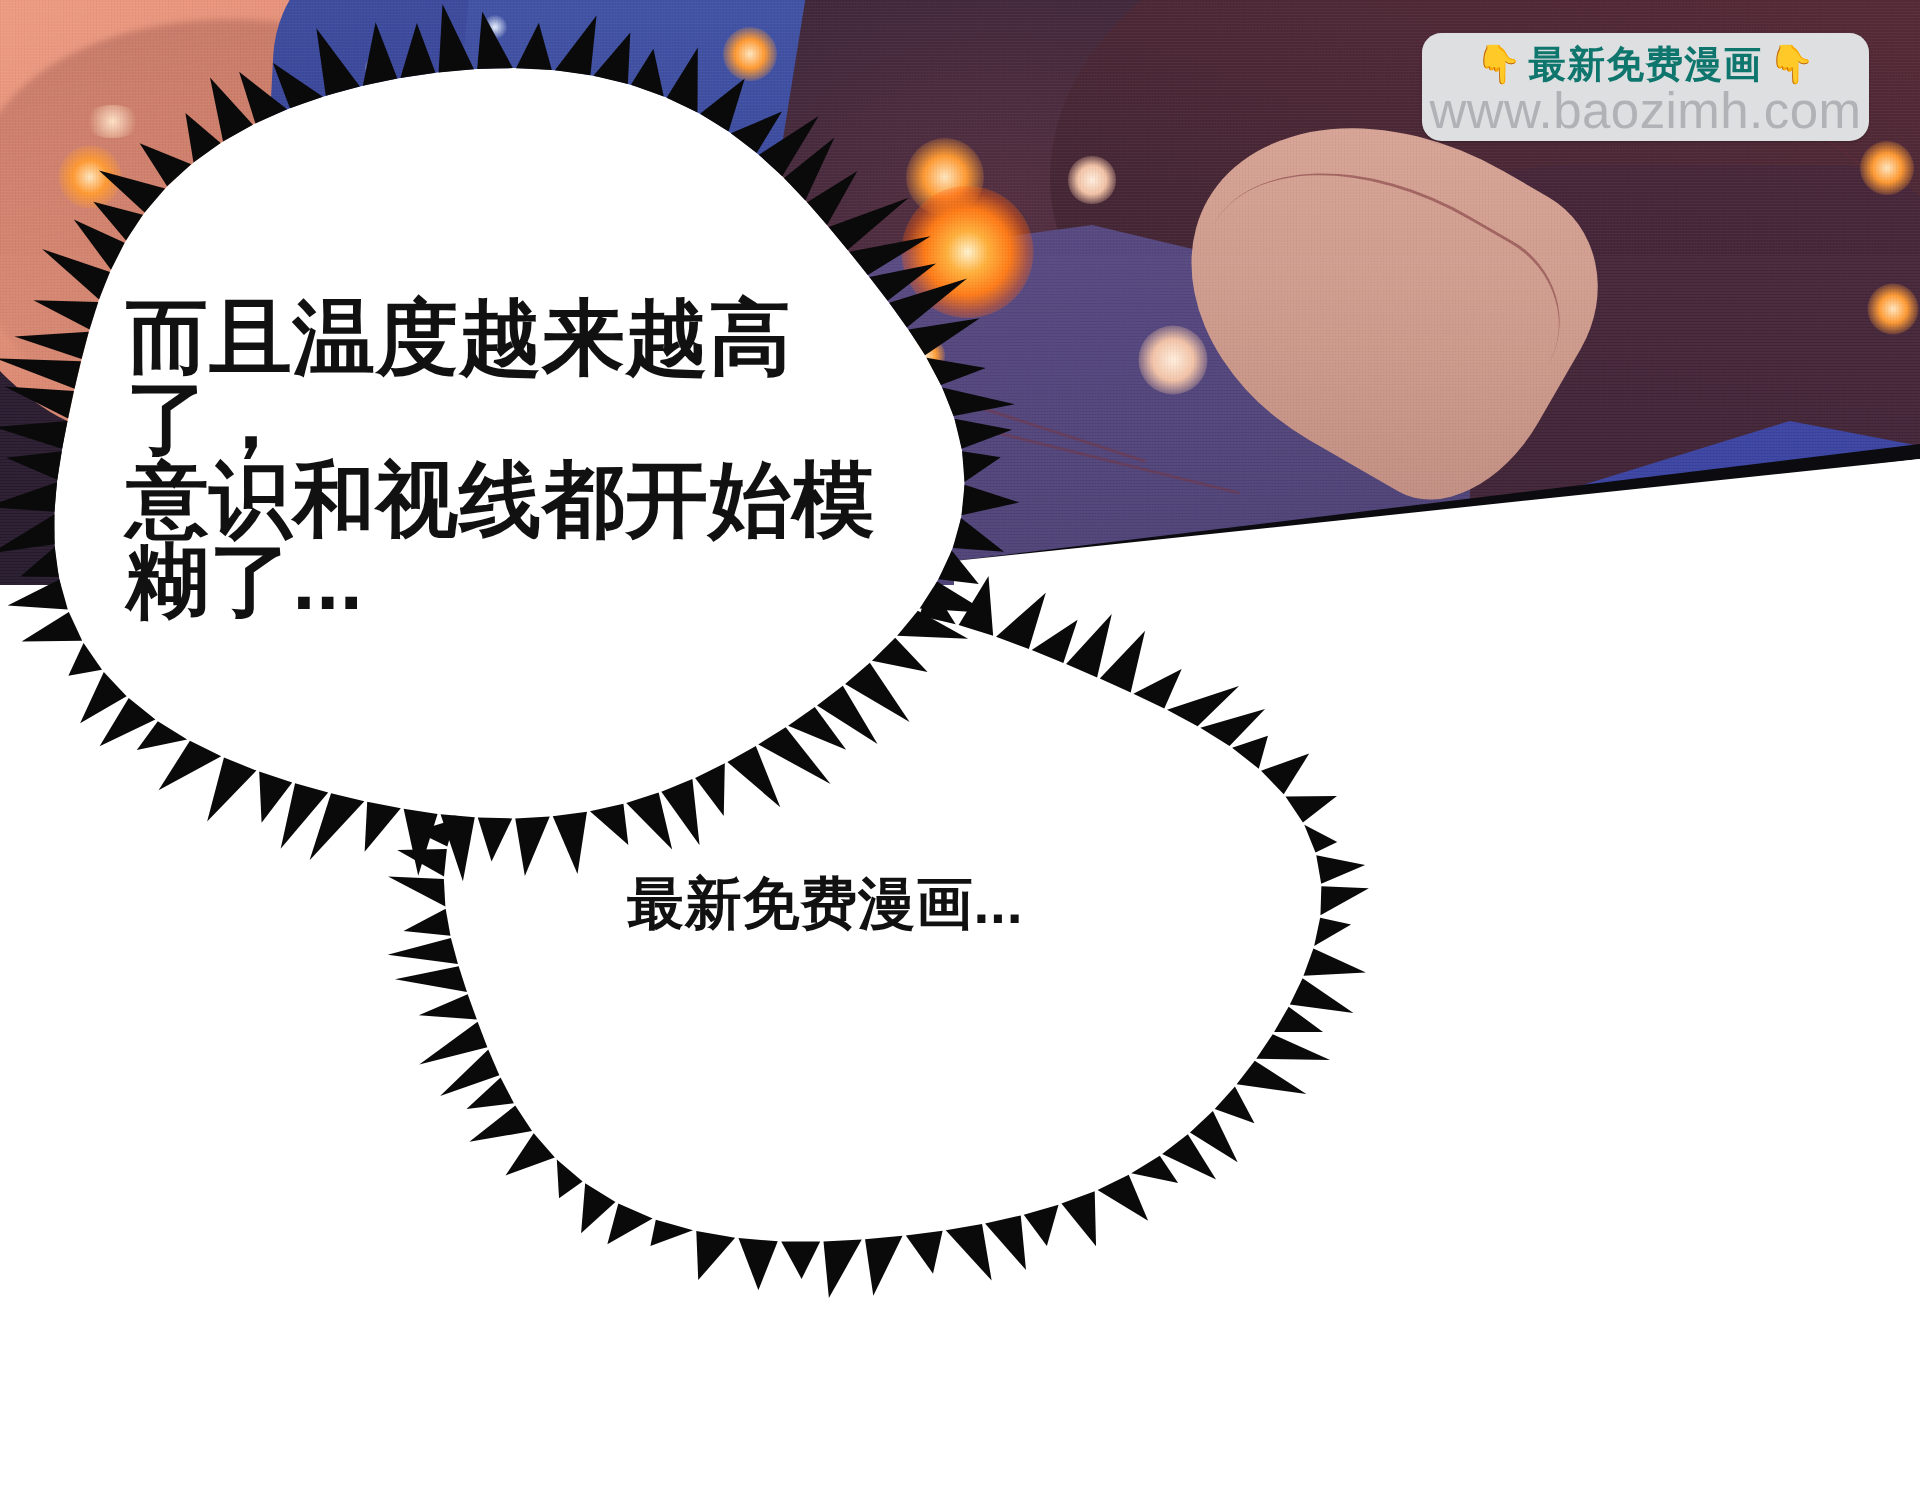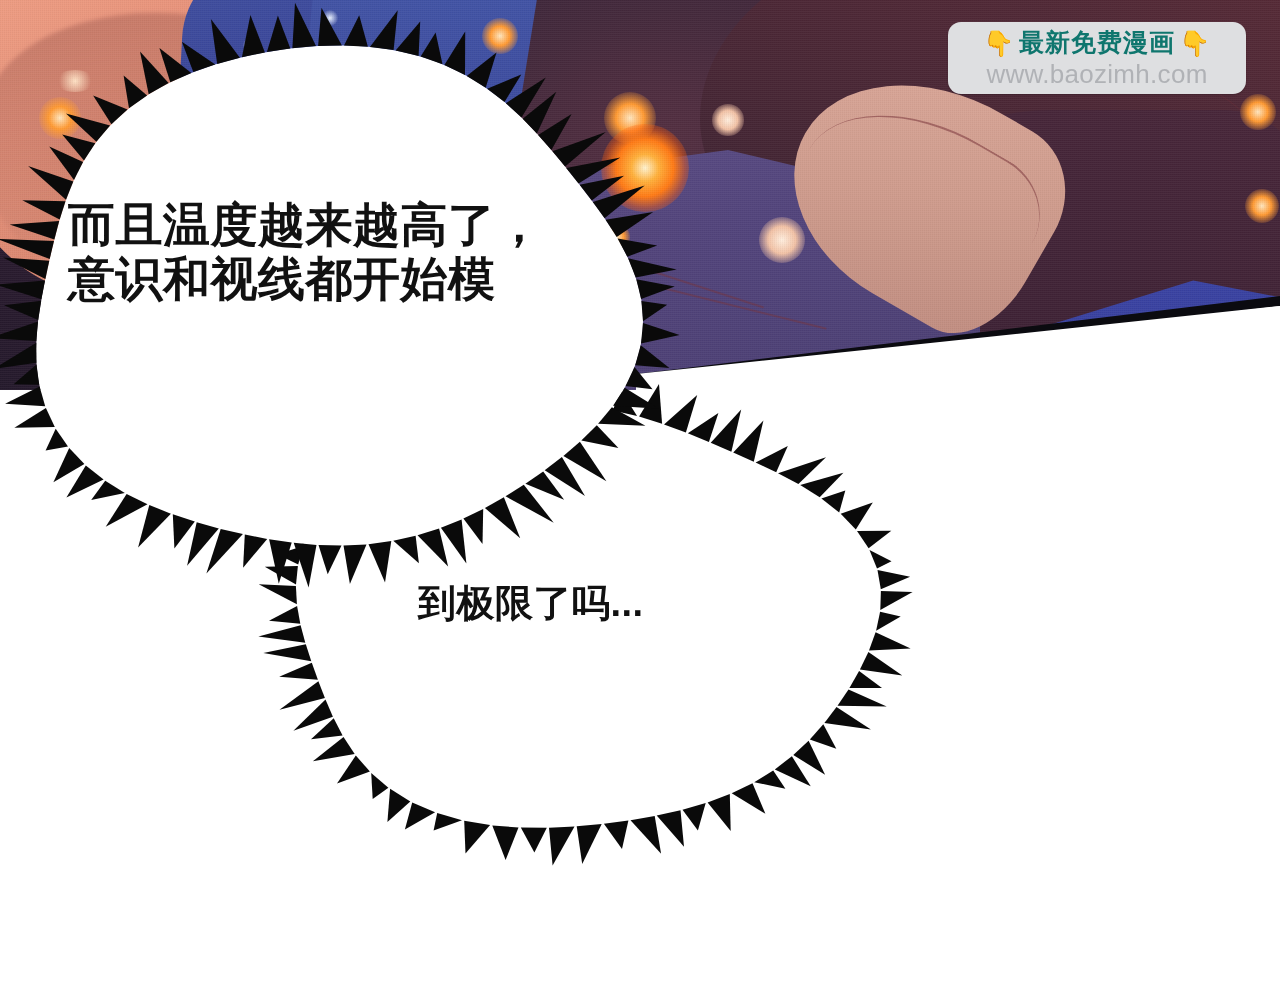--- a/index.html
+++ b/index.html
@@ -106,7 +106,7 @@
   #wm-cn{font-size:25px;font-weight:700;color:#0f766e;letter-spacing:1px;
      font-family:"DejaVu Sans",sans-serif;line-height:30px;}
   .wm-hand{font-size:25px;line-height:30px;}
-  #wm-url{font-size:26px;color:#b0b2b6;letter-spacing:.3px;line-height:30px;
+  #wm-url{font-size:34px;color:#b0b2b6;letter-spacing:.3px;line-height:30px;
      font-family:"Liberation Sans",sans-serif;}
 </style>
 </head>

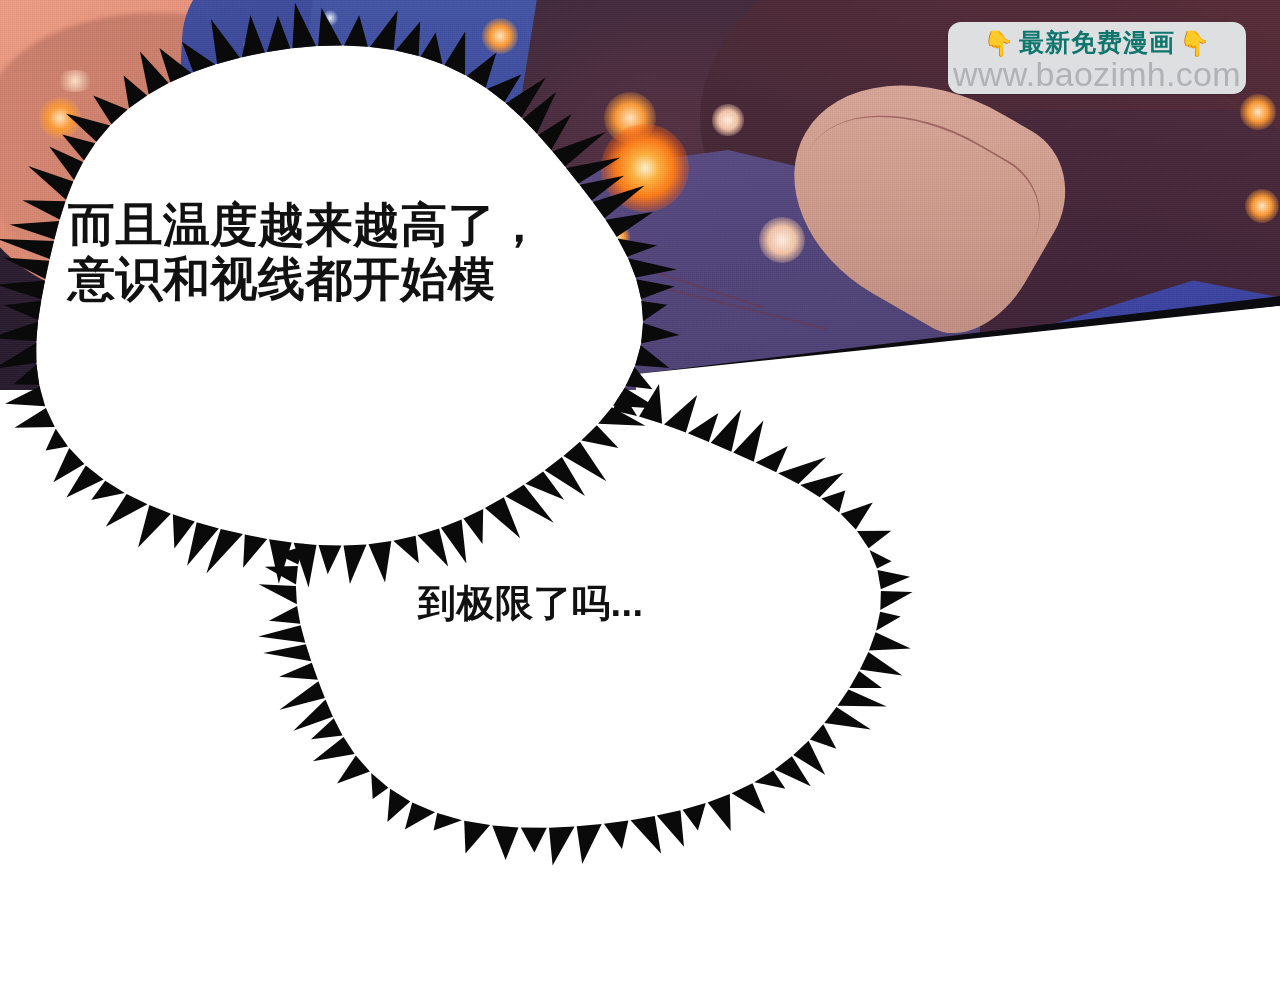--- a/index.html
+++ b/index.html
@@ -95,7 +95,7 @@
   
   #bubbles{position:absolute;left:0;top:0;width:1280px;height:1000px;}
   .bubble-text{position:absolute;color:#111111;font-weight:700;letter-spacing:.5px;}
-  #bubble1-text{left:68px;top:198px;font-size:47px;line-height:54px;width:520px;}
+  #bubble1-text{left:84px;top:198px;font-size:55px;line-height:54px;width:520px;}
   #bubble2-text{left:418px;top:578px;font-size:38px;line-height:50px;width:340px;}
 
   

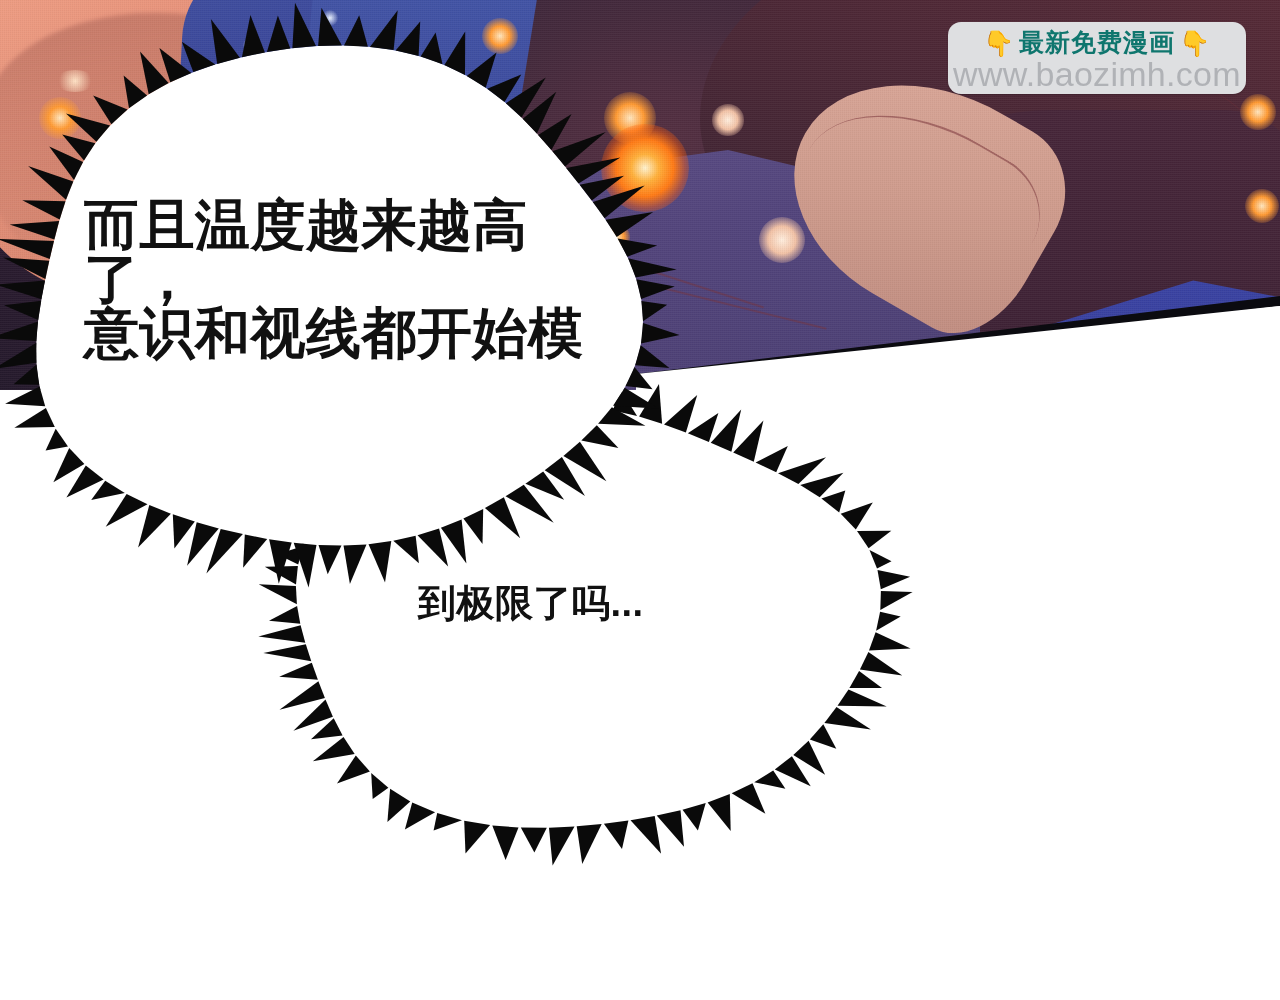--- a/index.html
+++ b/index.html
@@ -313,6 +313,7 @@
   <div class="bubble-text" id="bubble1-text">
       <div>而且温度越来越高了，</div>
       <div>意识和视线都开始模</div>
+      <div>糊了...</div>
     </div>
   <div class="bubble-text" id="bubble2-text">
       <div>到极限了吗...</div>

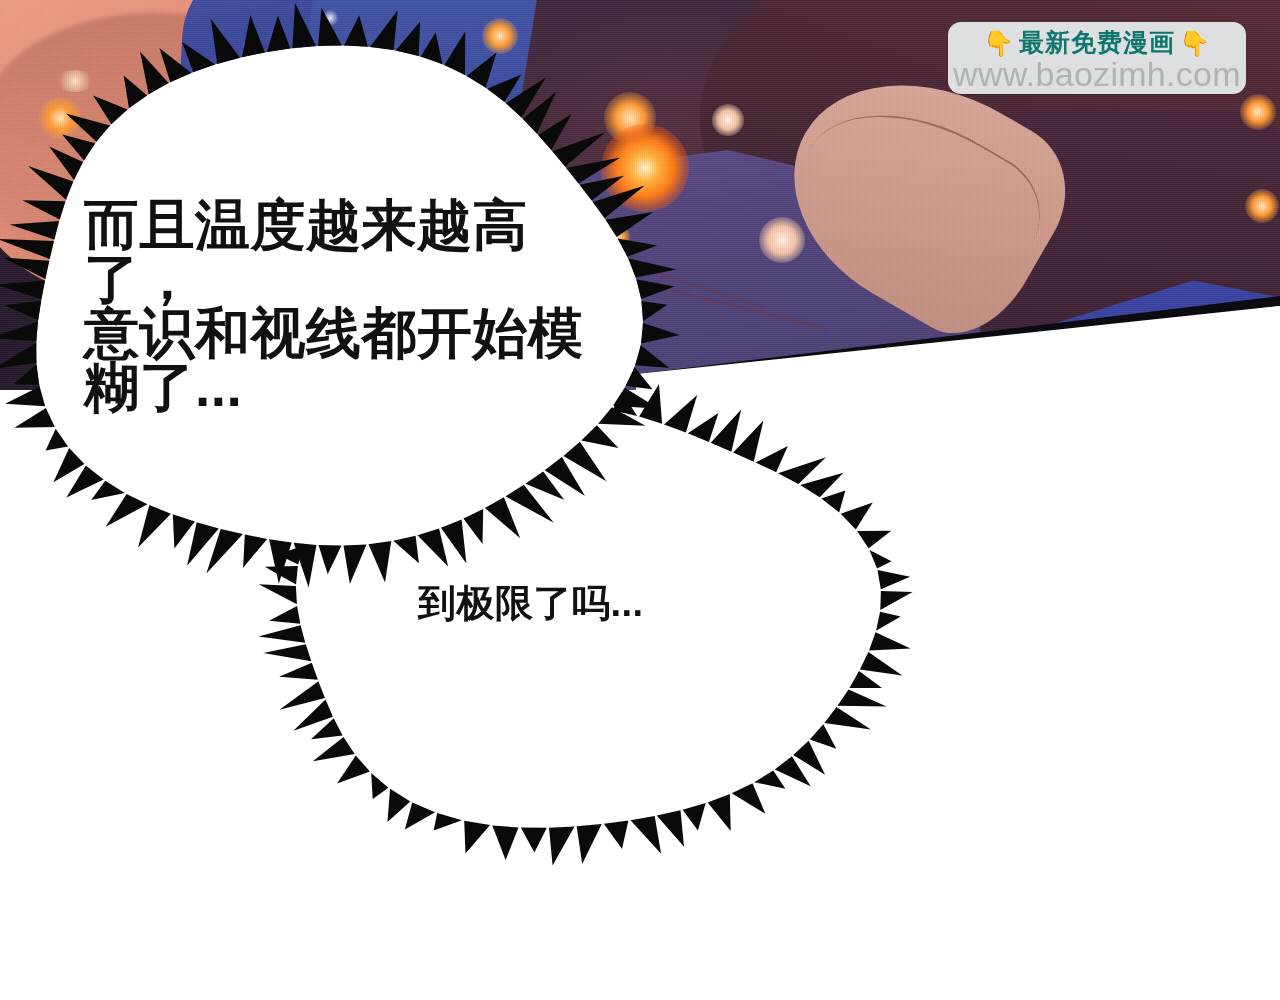--- a/index.html
+++ b/index.html
@@ -316,7 +316,7 @@
       <div>糊了...</div>
     </div>
   <div class="bubble-text" id="bubble2-text">
-      <div>到极限了吗...</div>
+      <div>最新免费漫画...</div>
     </div>
 
   <div id="watermark">

